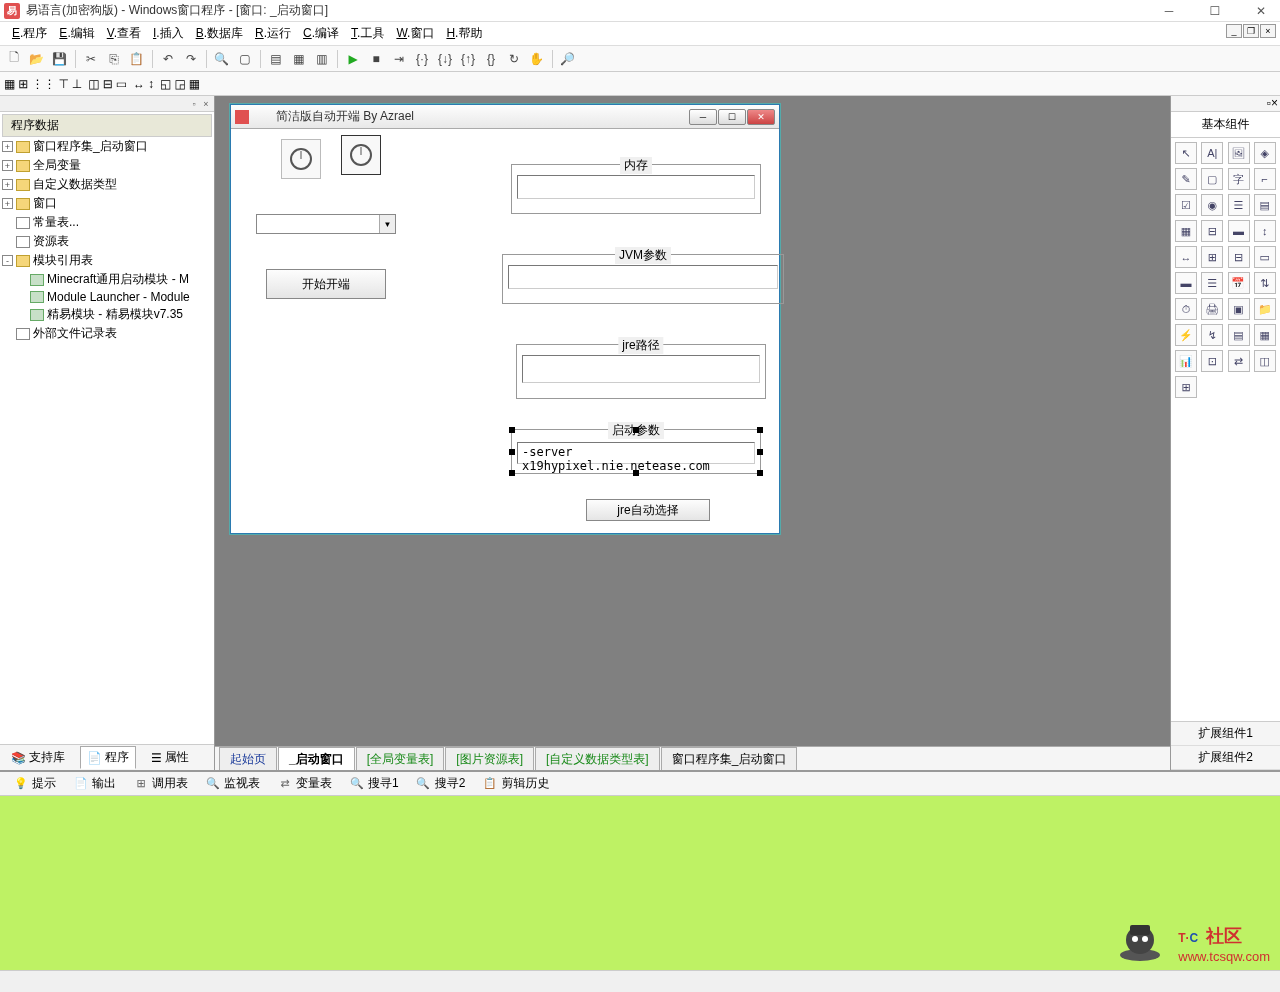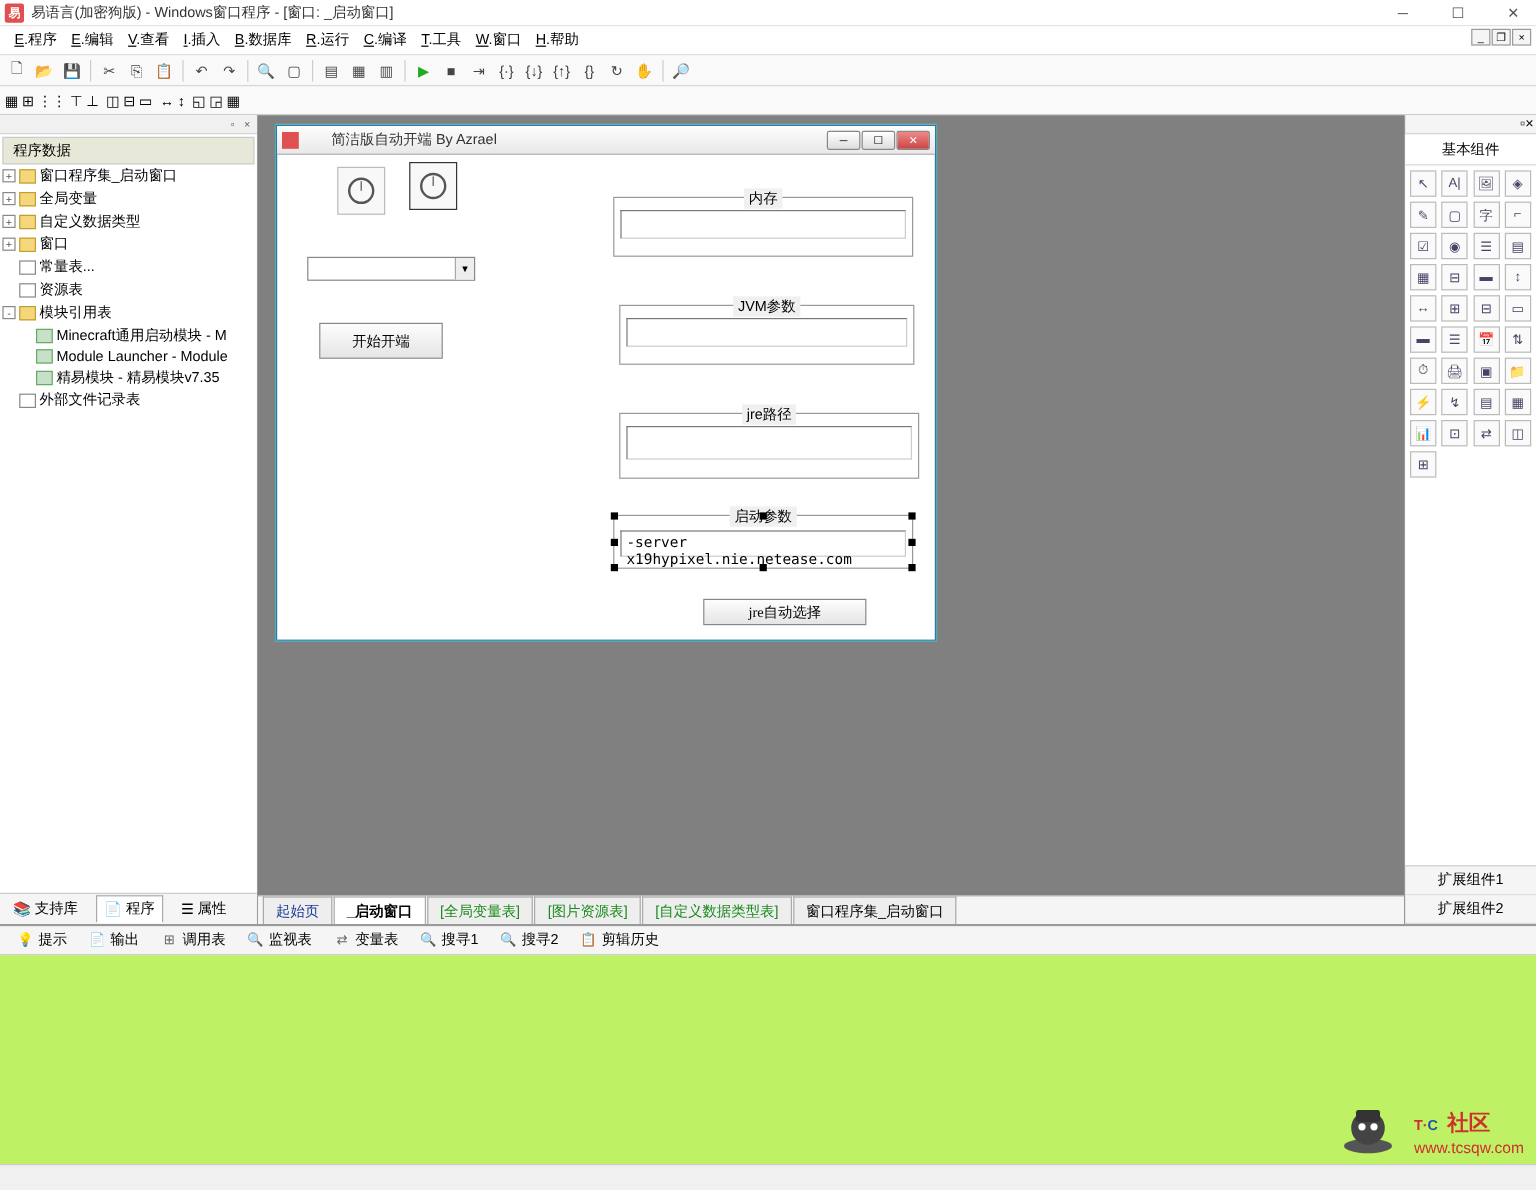--- a/index.html
+++ b/index.html
@@ -287,7 +287,7 @@
             <div class="ctrl-edit" style="position:absolute; left:5px; top:10px; right:5px; height:24px;"></div>
           </div>
 
-          <div class="ctrl-groupbox" style="left:285px; top:125px; width:246px; height:50px;">
+          <div class="ctrl-groupbox" style="left:271px; top:125px; width:282px; height:50px;">
             <div class="gb-title">JVM参数</div>
             <div class="ctrl-edit" style="position:absolute; left:5px; top:10px; right:5px; height:24px;"></div>
           </div>

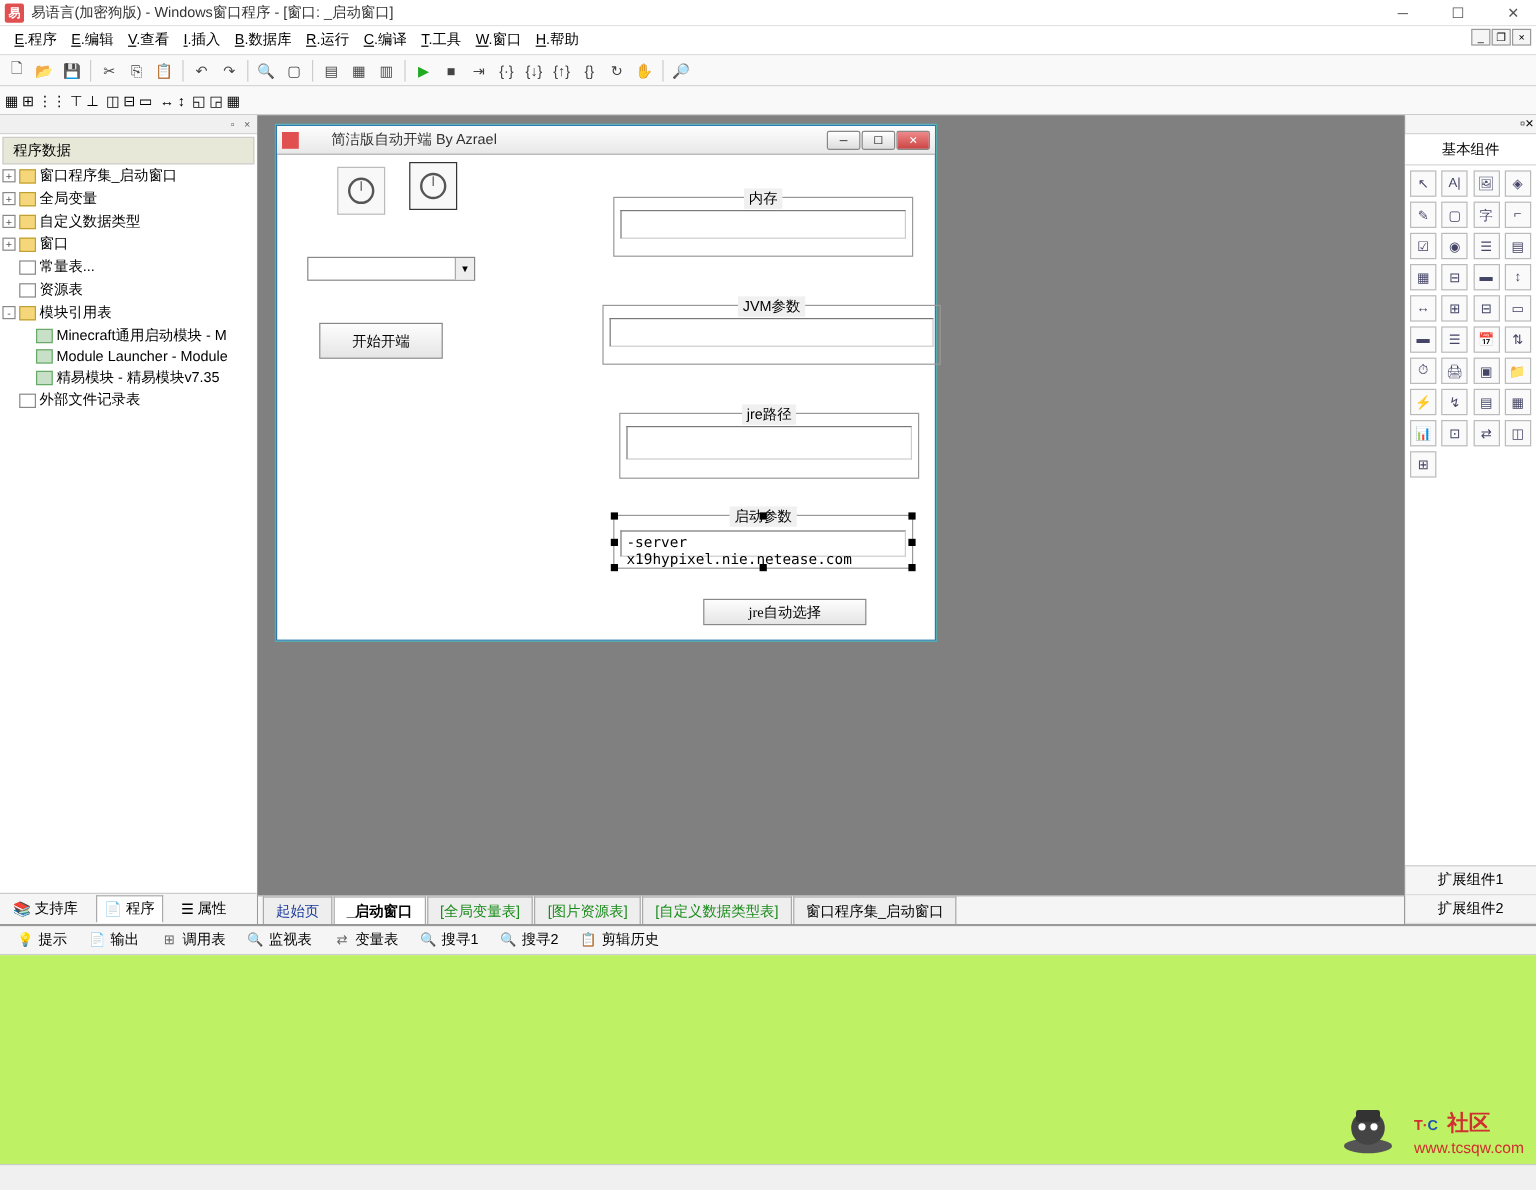--- a/index.html
+++ b/index.html
@@ -280,7 +280,7 @@
               <div class="arrow">▼</div>
             </div>
 
-          <div class="ctrl ctrl-button" style="left:35px; top:140px; width:103px; height:30px;">开始开端</div>
+          <div class="ctrl ctrl-button" style="left:35px; top:140px; width:120px; height:30px;">开始开端</div>
 
           <div class="ctrl-groupbox" style="left:280px; top:35px; width:250px; height:50px;">
             <div class="gb-title">内存</div>

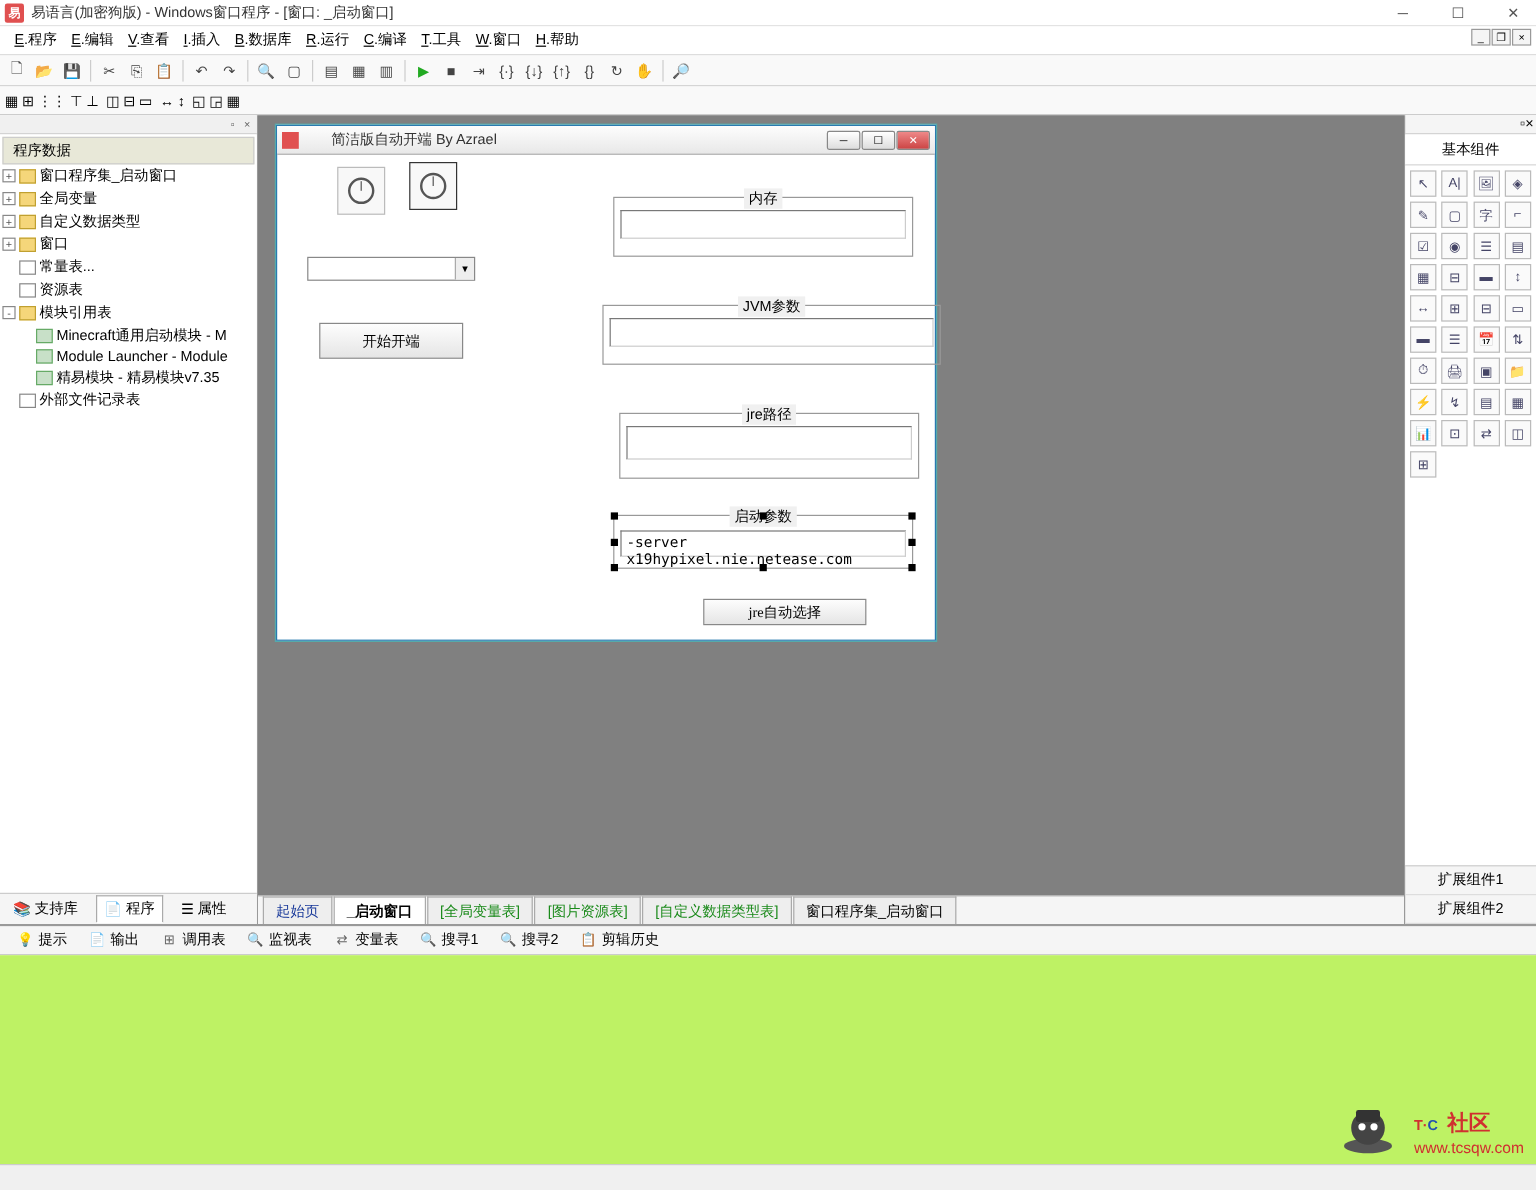--- a/index.html
+++ b/index.html
@@ -310,7 +310,7 @@
             <div class="sel-handle" style="right:-3px; top:50%; margin-top:-3px;"></div>
           </div>
 
-          <div class="ctrl ctrl-button" style="left:355px; top:370px; width:136px; height:22px;font-family:Liberation Serif, serif;">jre自动选择</div>
+          <div class="ctrl ctrl-button" style="left:355px; top:370px; width:124px; height:22px;">jre自动选择</div>
         </div>
       </div>
 

